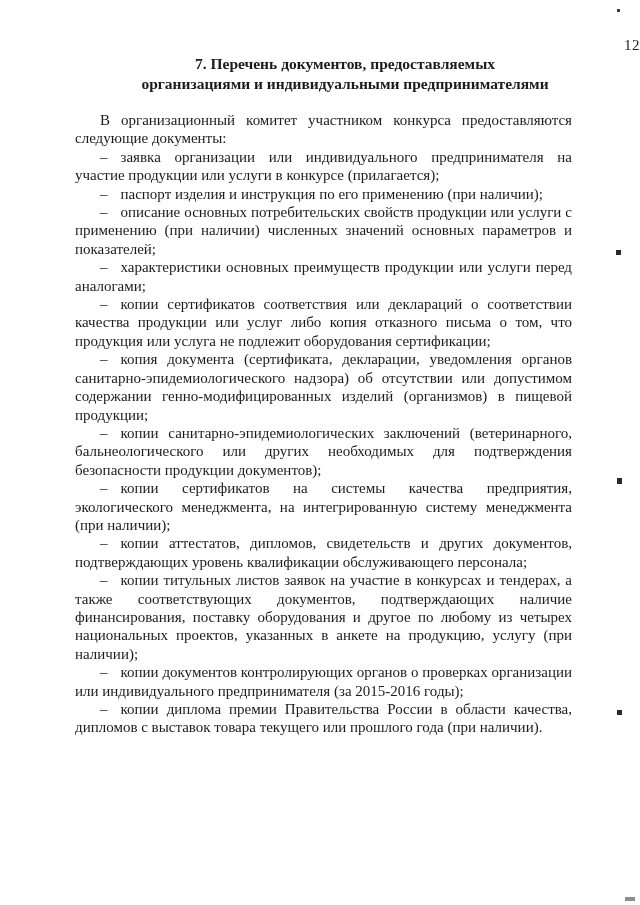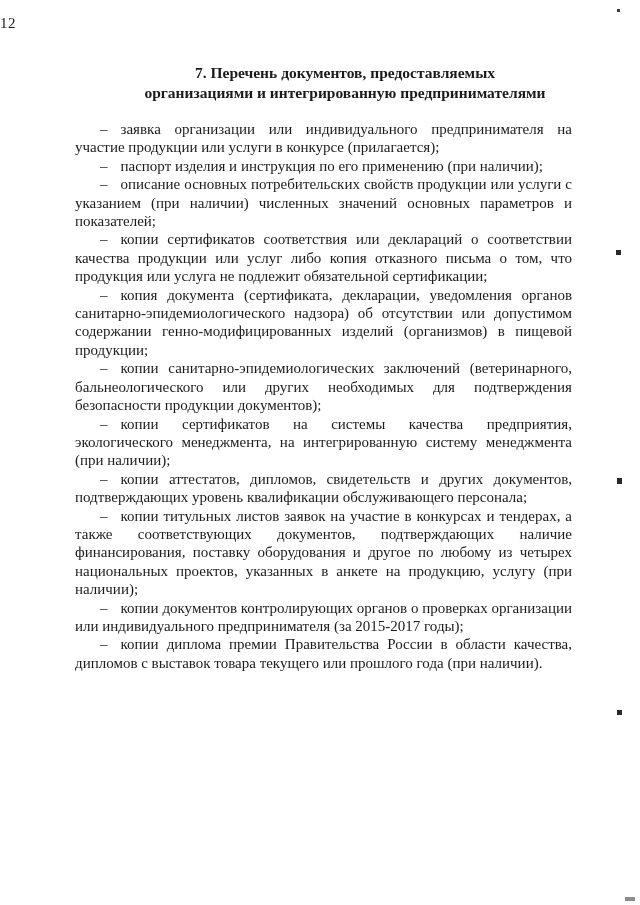--- a/index.html
+++ b/index.html
@@ -18,8 +18,8 @@
     color: #1b1b1b;
   }
   .pagenum {
-    padding-top: 16px;
-    text-align: left;
+    padding-top: 38px;
+    text-align: right;
     font-size: 15px;
     line-height: 15px;
     letter-spacing: 0.5px;

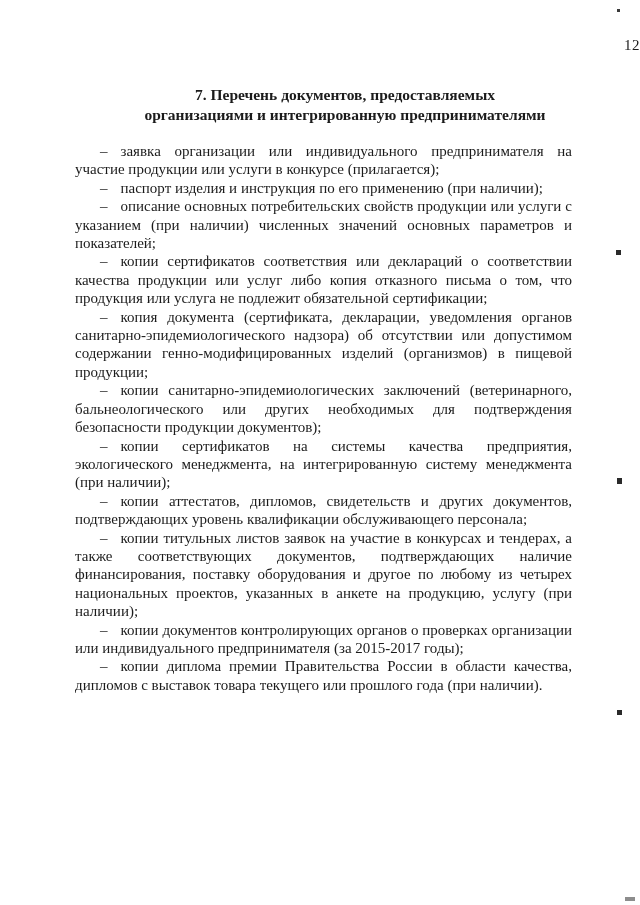--- a/index.html
+++ b/index.html
@@ -25,7 +25,7 @@
     letter-spacing: 0.5px;
   }
   .heading {
-    margin: 32px 40px 0 90px;
+    margin: 1px 40px 0 90px;
     text-align: center;
     font-size: 15.5px;
     font-weight: bold;

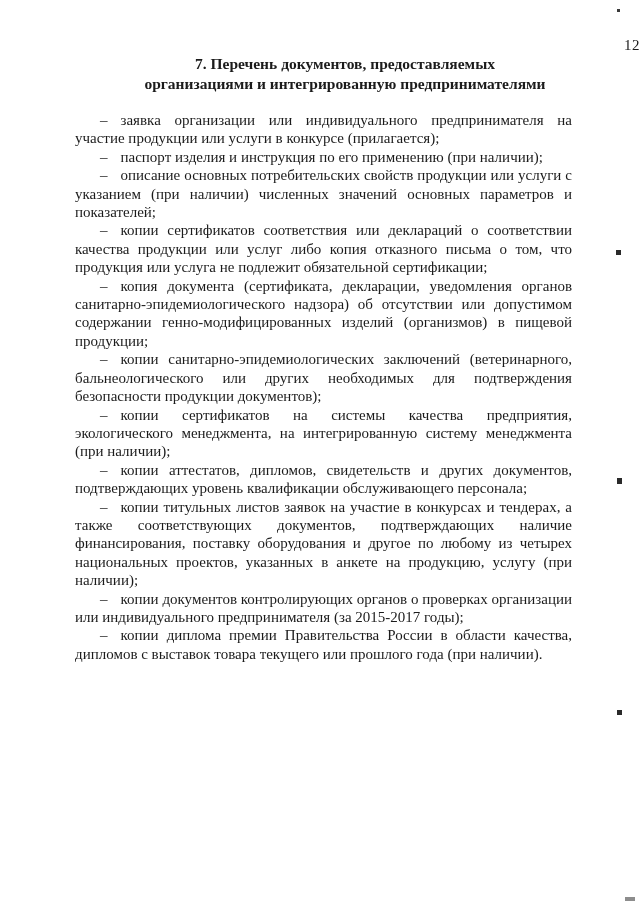--- a/index.html
+++ b/index.html
@@ -64,7 +64,7 @@
 
   <div class="heading">
     <div>7. Перечень документов, предоставляемых</div>
-    <div>организациями и интегрированную предпринимателями</div>
+    <div>организациями и индивидуальными предпринимателями</div>
   </div>
 
   <div class="body-text">

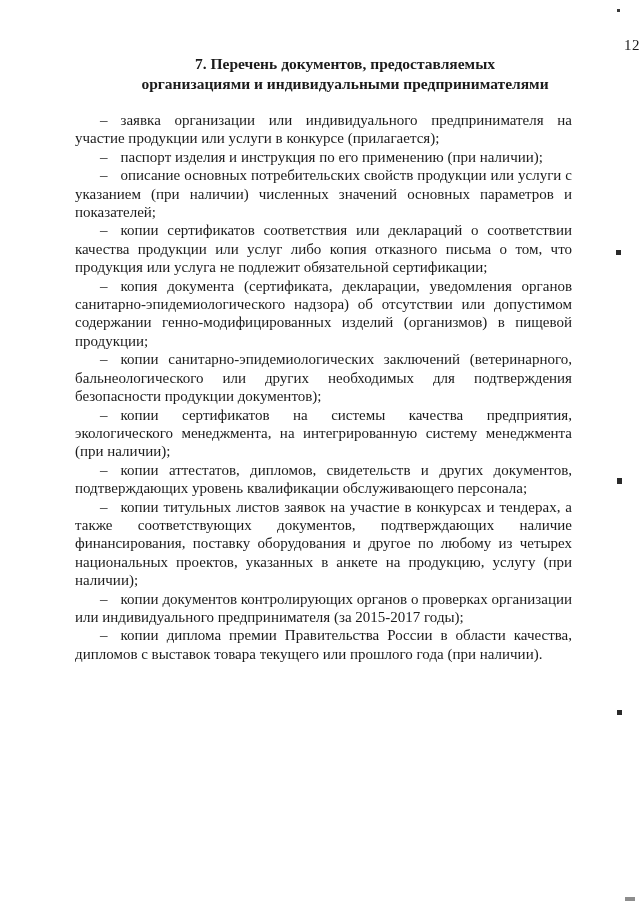--- a/index.html
+++ b/index.html
@@ -68,6 +68,7 @@
   </div>
 
   <div class="body-text">
+    <p><span>В организационный комитет участником конкурса предоставляются следующие документы:</span></p>
 
     <p><span class="dash">–</span><span>заявка организации или индивидуального предпринимателя на участие продукции или услуги в конкурсе (прилагается);</span></p>
     <p><span class="dash">–</span><span>паспорт изделия и инструкция по его применению (при наличии);</span></p>

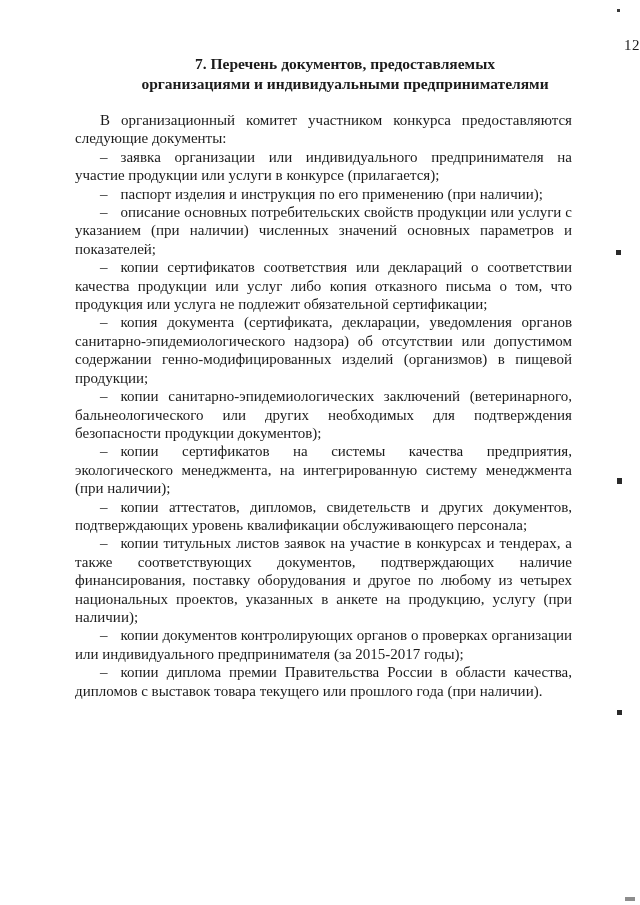--- a/index.html
+++ b/index.html
@@ -72,7 +72,7 @@
 
     <p><span class="dash">–</span><span>заявка организации или индивидуального предпринимателя на участие продукции или услуги в конкурсе (прилагается);</span></p>
     <p><span class="dash">–</span><span>паспорт изделия и инструкция по его применению (при наличии);</span></p>
-    <p><span class="dash">–</span><span>описание основных потребительских свойств продукции или услуги с указанием (при наличии) численных значений основных параметров и показателей;</span></p>
+    <p><span class="dash">–</span><span>описание основных потребительских свойств продукции или услуги с применению (при наличии) численных значений основных параметров и показателей;</span></p>
     <p><span class="dash">–</span><span>копии сертификатов соответствия или деклараций о соответствии качества продукции или услуг либо копия отказного письма о том, что продукция или услуга не подлежит обязательной сертификации;</span></p>
     <p><span class="dash">–</span><span>копия документа (сертификата, декларации, уведомления органов санитарно-эпидемиологического надзора) об отсутствии или допустимом содержании генно-модифицированных изделий (организмов) в пищевой продукции;</span></p>
     <p><span class="dash">–</span><span>копии санитарно-эпидемиологических заключений (ветеринарного, бальнеологического или других необходимых для подтверждения безопасности продукции документов);</span></p>

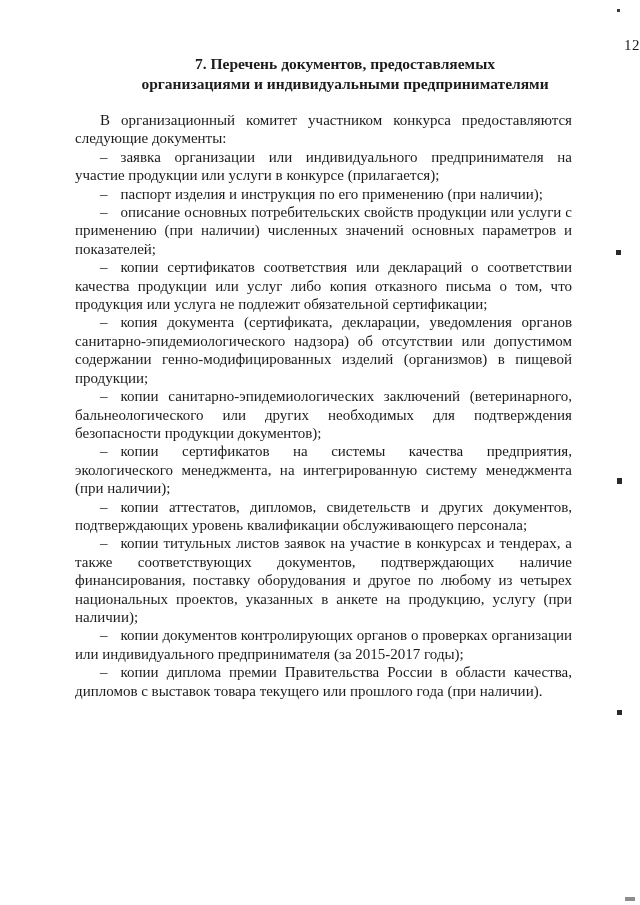--- a/index.html
+++ b/index.html
@@ -73,6 +73,7 @@
     <p><span class="dash">–</span><span>заявка организации или индивидуального предпринимателя на участие продукции или услуги в конкурсе (прилагается);</span></p>
     <p><span class="dash">–</span><span>паспорт изделия и инструкция по его применению (при наличии);</span></p>
     <p><span class="dash">–</span><span>описание основных потребительских свойств продукции или услуги с применению (при наличии) численных значений основных параметров и показателей;</span></p>
+    <p><span class="dash">–</span><span>характеристики основных преимуществ продукции или услуги перед аналогами;</span></p>
     <p><span class="dash">–</span><span>копии сертификатов соответствия или деклараций о соответствии качества продукции или услуг либо копия отказного письма о том, что продукция или услуга не подлежит обязательной сертификации;</span></p>
     <p><span class="dash">–</span><span>копия документа (сертификата, декларации, уведомления органов санитарно-эпидемиологического надзора) об отсутствии или допустимом содержании генно-модифицированных изделий (организмов) в пищевой продукции;</span></p>
     <p><span class="dash">–</span><span>копии санитарно-эпидемиологических заключений (ветеринарного, бальнеологического или других необходимых для подтверждения безопасности продукции документов);</span></p>

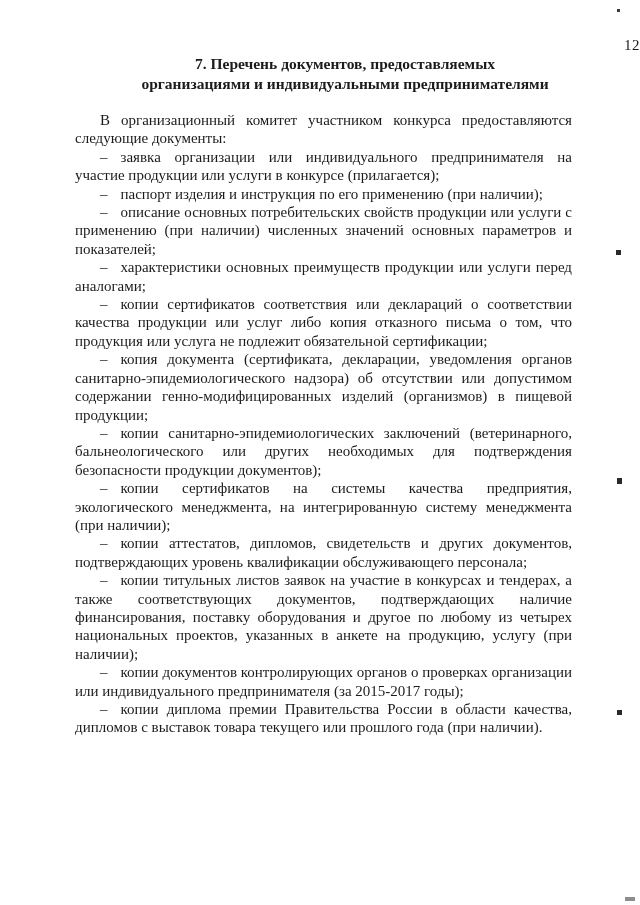--- a/index.html
+++ b/index.html
@@ -74,7 +74,7 @@
     <p><span class="dash">–</span><span>паспорт изделия и инструкция по его применению (при наличии);</span></p>
     <p><span class="dash">–</span><span>описание основных потребительских свойств продукции или услуги с применению (при наличии) численных значений основных параметров и показателей;</span></p>
     <p><span class="dash">–</span><span>характеристики основных преимуществ продукции или услуги перед аналогами;</span></p>
-    <p><span class="dash">–</span><span>копии сертификатов соответствия или деклараций о соответствии качества продукции или услуг либо копия отказного письма о том, что продукция или услуга не подлежит обязательной сертификации;</span></p>
+    <p><span class="dash">–</span><span>копии сертификатов соответствия или деклараций о соответствии качества продукции или услуг либо копия отказного письма о том, что продукция или услуга не подлежит оборудования сертификации;</span></p>
     <p><span class="dash">–</span><span>копия документа (сертификата, декларации, уведомления органов санитарно-эпидемиологического надзора) об отсутствии или допустимом содержании генно-модифицированных изделий (организмов) в пищевой продукции;</span></p>
     <p><span class="dash">–</span><span>копии санитарно-эпидемиологических заключений (ветеринарного, бальнеологического или других необходимых для подтверждения безопасности продукции документов);</span></p>
     <p><span class="dash">–</span><span>копии сертификатов на системы качества предприятия, экологического менеджмента, на интегрированную систему менеджмента (при наличии);</span></p>

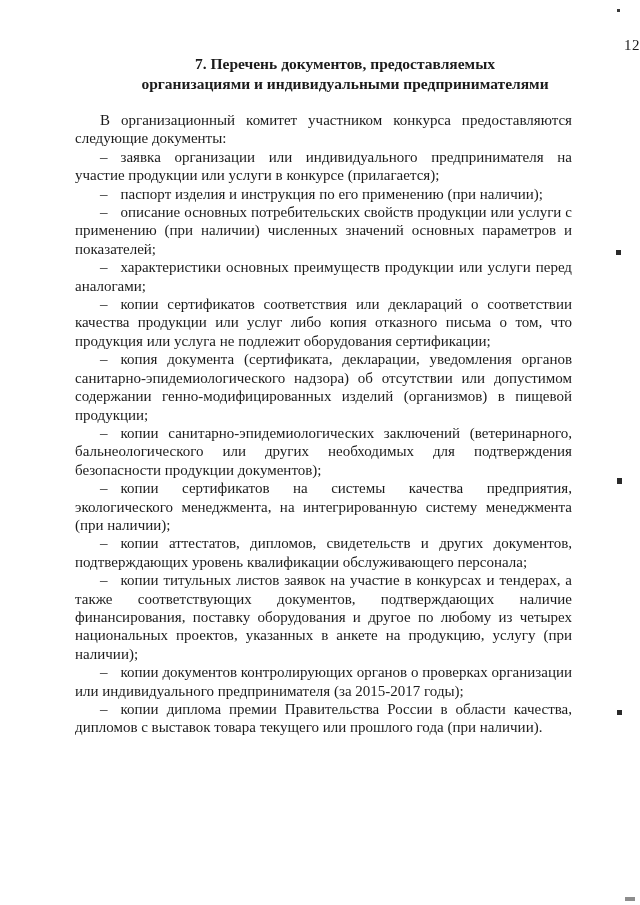--- a/index.html
+++ b/index.html
@@ -80,7 +80,7 @@
     <p><span class="dash">–</span><span>копии сертификатов на системы качества предприятия, экологического менеджмента, на интегрированную систему менеджмента (при наличии);</span></p>
     <p><span class="dash">–</span><span>копии аттестатов, дипломов, свидетельств и других документов, подтверждающих уровень квалификации обслуживающего персонала;</span></p>
     <p><span class="dash">–</span><span>копии титульных листов заявок на участие в конкурсах и тендерах, а также соответствующих документов, подтверждающих наличие финансирования, поставку оборудования и другое по любому из четырех национальных проектов, указанных в анкете на продукцию, услугу (при наличии);</span></p>
-    <p><span class="dash">–</span><span>копии документов контролирующих органов о проверках организации или индивидуального предпринимателя (за 2015-2017 годы);</span></p>
+    <p><span class="dash">–</span><span>копии документов контролирующих органов о проверках организации или индивидуального предпринимателя (за 2015-2016 годы);</span></p>
     <p><span class="dash">–</span><span>копии диплома премии Правительства России в области качества, дипломов с выставок товара текущего или прошлого года (при наличии).</span></p>
   </div>
 

